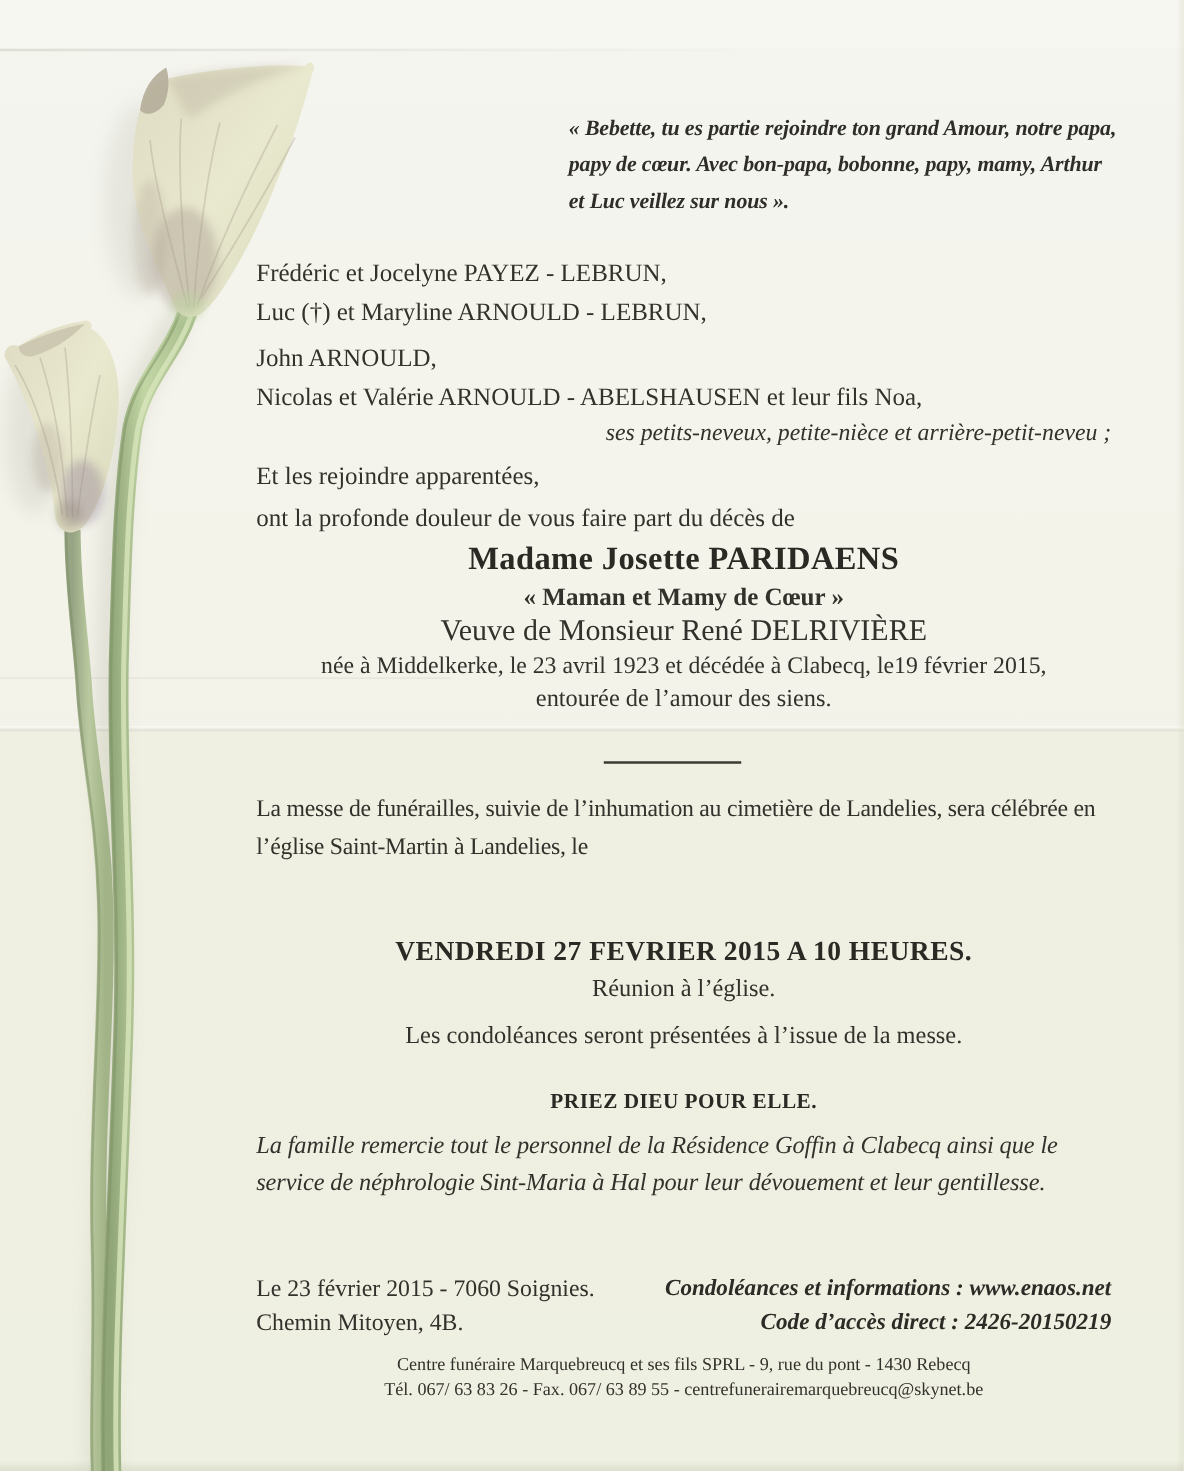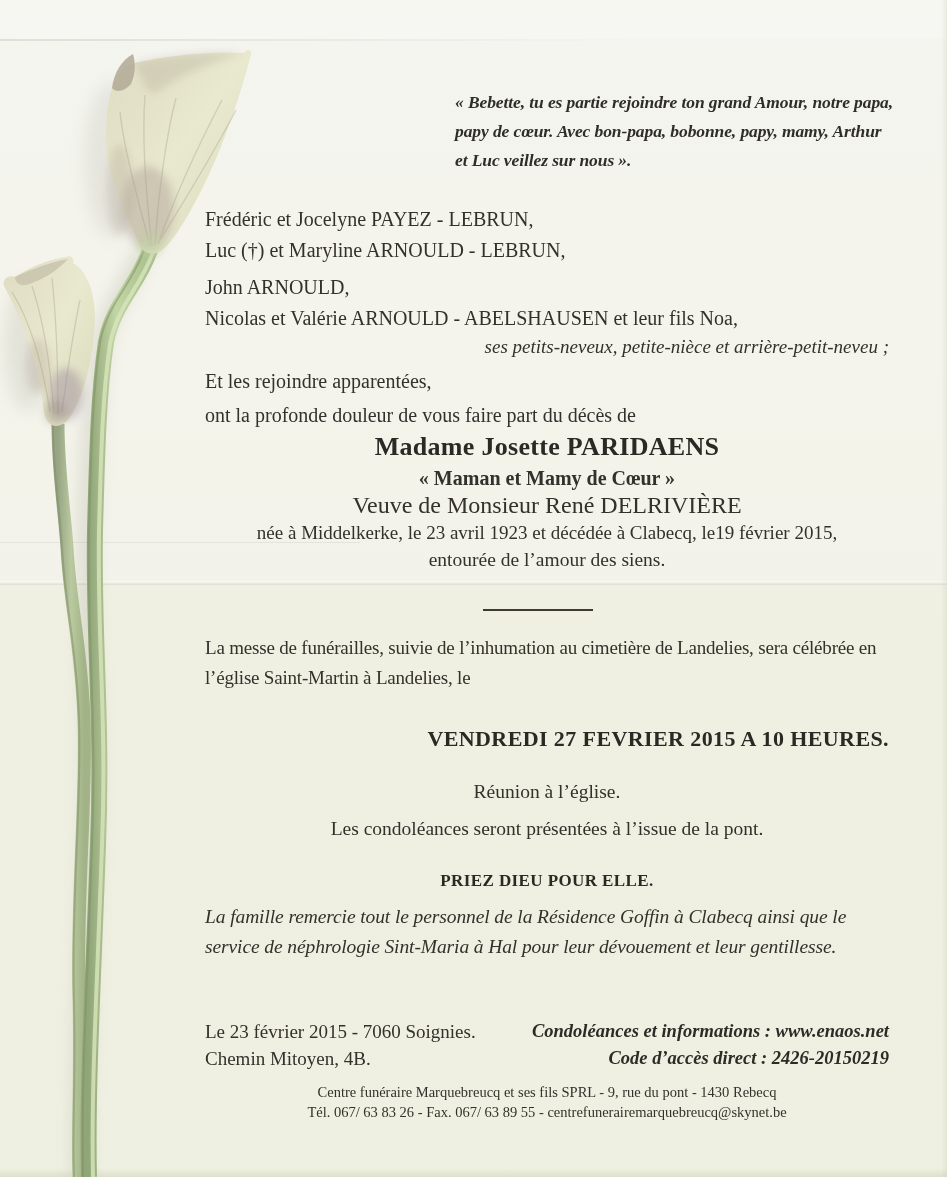--- a/index.html
+++ b/index.html
@@ -43,7 +43,7 @@
   .d-life2{font-size:19.5px;line-height:27px;}
   .divider{left:483px;top:609px;width:110px;height:2px;background:#3c3a33;}
   .mass{left:205px;top:633px;width:688px;font-size:19px;line-height:30px;letter-spacing:-.2px;}
-  .datetime{left:205px;top:726px;width:684px;text-align:right;font-size:22px;font-weight:bold;letter-spacing:.4px;color:#2b2924;}
+  .datetime{left:205px;top:748px;width:684px;text-align:center;font-size:22px;font-weight:bold;letter-spacing:.4px;color:#2b2924;}
   .centerline{left:205px;width:684px;text-align:center;font-size:19.5px;line-height:28px;}
   .meeting{top:778px;} .condnote{top:815px;}
   .prayer{left:205px;top:871px;width:684px;text-align:center;font-size:17px;font-weight:bold;letter-spacing:.4px;color:#2b2924;}

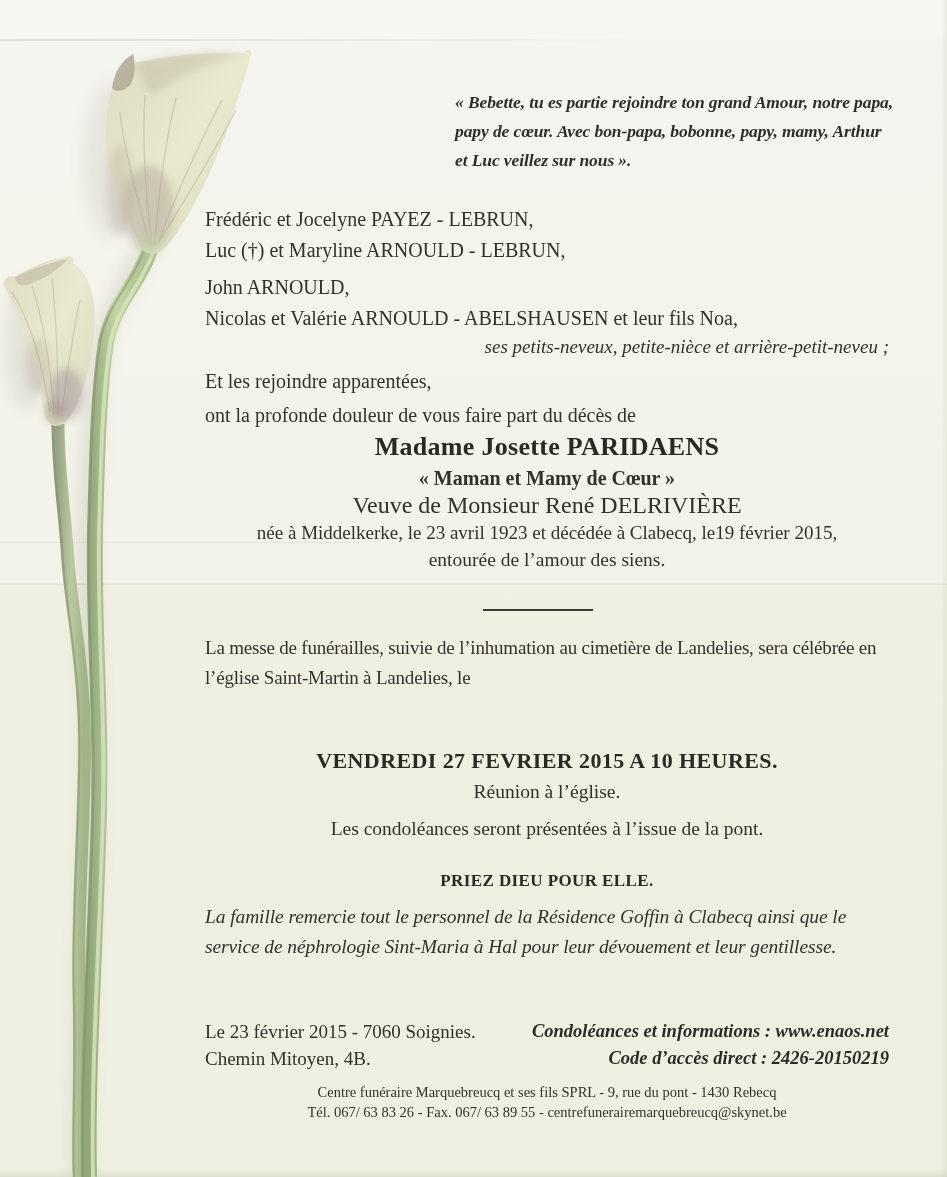--- a/index.html
+++ b/index.html
@@ -168,7 +168,7 @@
   <div class="abs mass">La messe de funérailles, suivie de l’inhumation au cimetière de Landelies, sera célébrée en l’église Saint-Martin à Landelies, le</div>
   <div class="abs datetime">VENDREDI 27 FEVRIER 2015 A 10 HEURES.</div>
   <div class="abs centerline meeting">Réunion à l’église.</div>
-  <div class="abs centerline condnote">Les condoléances seront présentées à l’issue de la pont.</div>
+  <div class="abs centerline condnote">Les condoléances seront présentées à l’issue de la messe.</div>
   <div class="abs prayer">PRIEZ DIEU POUR ELLE.</div>
   <div class="abs thanks">La famille remercie tout le personnel de la Résidence Goffin à Clabecq ainsi que le service de néphrologie Sint-Maria à Hal pour leur dévouement et leur gentillesse.</div>
 

